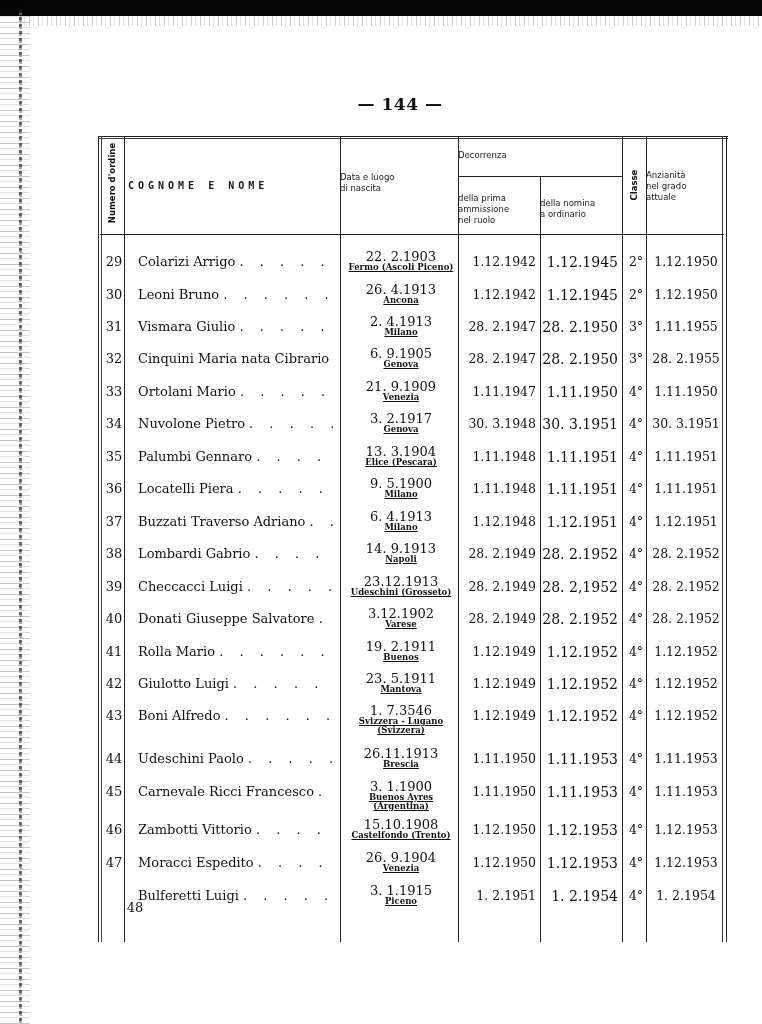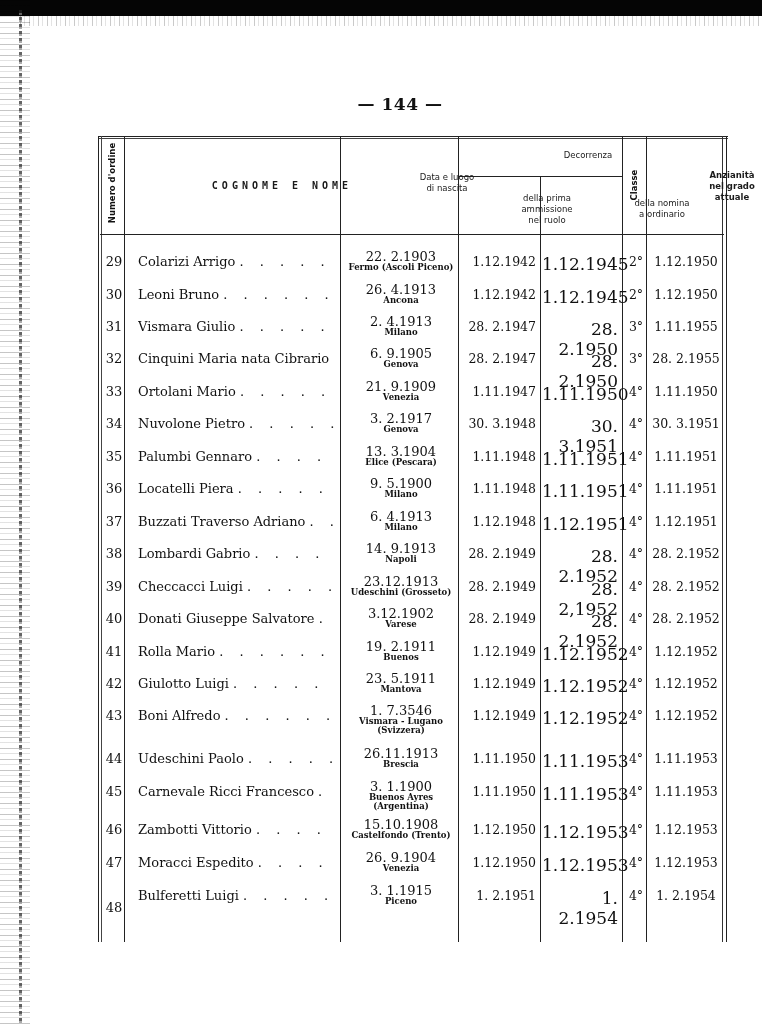--- a/index.html
+++ b/index.html
@@ -42,7 +42,7 @@
   .vline { position: absolute; top: 0; width: 0; height: 806px; border-left: 1.3px solid #222; }
   .hline { position: absolute; height: 0; border-top: 1.3px solid #222; }
 
-  .hdr { position: absolute; text-align: center; font-family: "DejaVu Sans Mono", "Liberation Mono", monospace; font-weight: bold; color: #1a1a1a; margin-left: 48px; }
+  .hdr { position: absolute; text-align: left; font-family: "DejaVu Sans Mono", "Liberation Mono", monospace; font-weight: bold; color: #1a1a1a; }
   .hdr-small { font-size: 8.5px; line-height: 11px; font-weight: normal; font-family: "DejaVu Sans", "Liberation Sans", sans-serif; }
   .hdr-vert {
     position: absolute; transform: rotate(-90deg); transform-origin: center center;

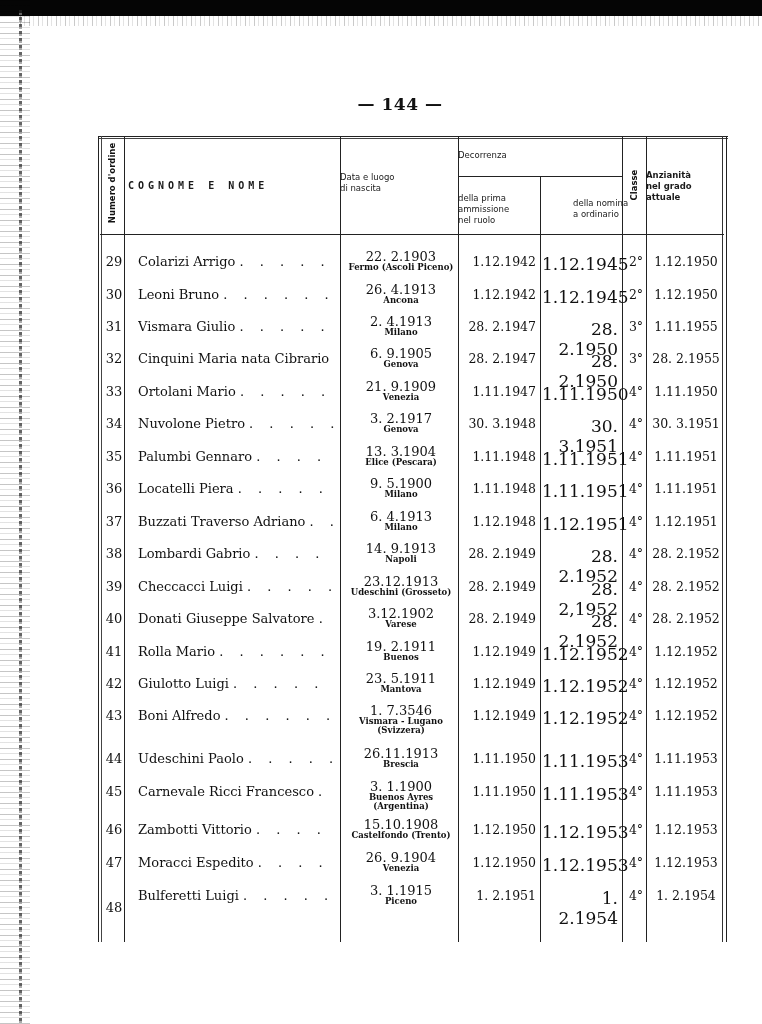--- a/index.html
+++ b/index.html
@@ -105,7 +105,7 @@
     <span>a ordinario</span>
   </div>
   <div class="hdr-vert" style="left:510px; top:44px; width:52px; text-align:center;">Classe</div>
-  <div class="hdr hdr-small" style="left:548px; top:34px; width:76px; font-weight:bold;">
+  <div class="hdr hdr-small" style="left:548px; top:34px; width:76px; font-weight:normal;">
     <span>Anzianità</span><br>
     <span>nel grado</span><br>
     <span>attuale</span>

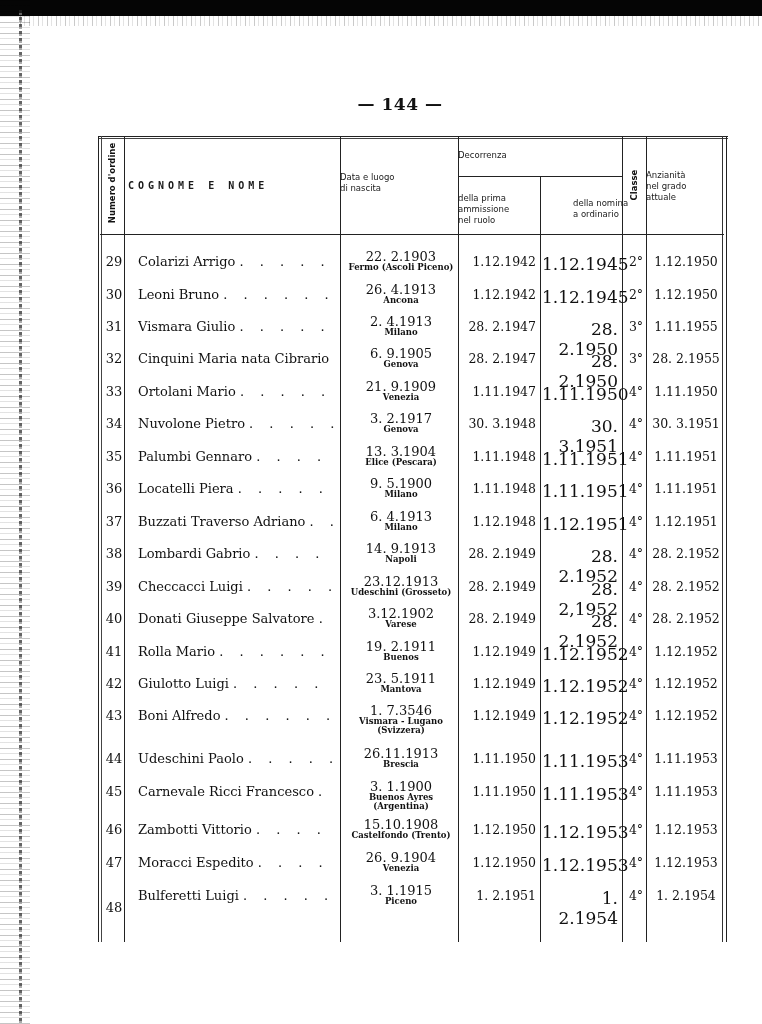--- a/index.html
+++ b/index.html
@@ -100,7 +100,7 @@
     <span>ammissione</span><br>
     <span>nel ruolo</span>
   </div>
-  <div class="hdr hdr-small" style="left:442px; top:62px; width:82px;padding-left:33px;">
+  <div class="hdr hdr-small" style="left:442px; top:62px; width:82px;">
     <span>della nomina</span><br>
     <span>a ordinario</span>
   </div>

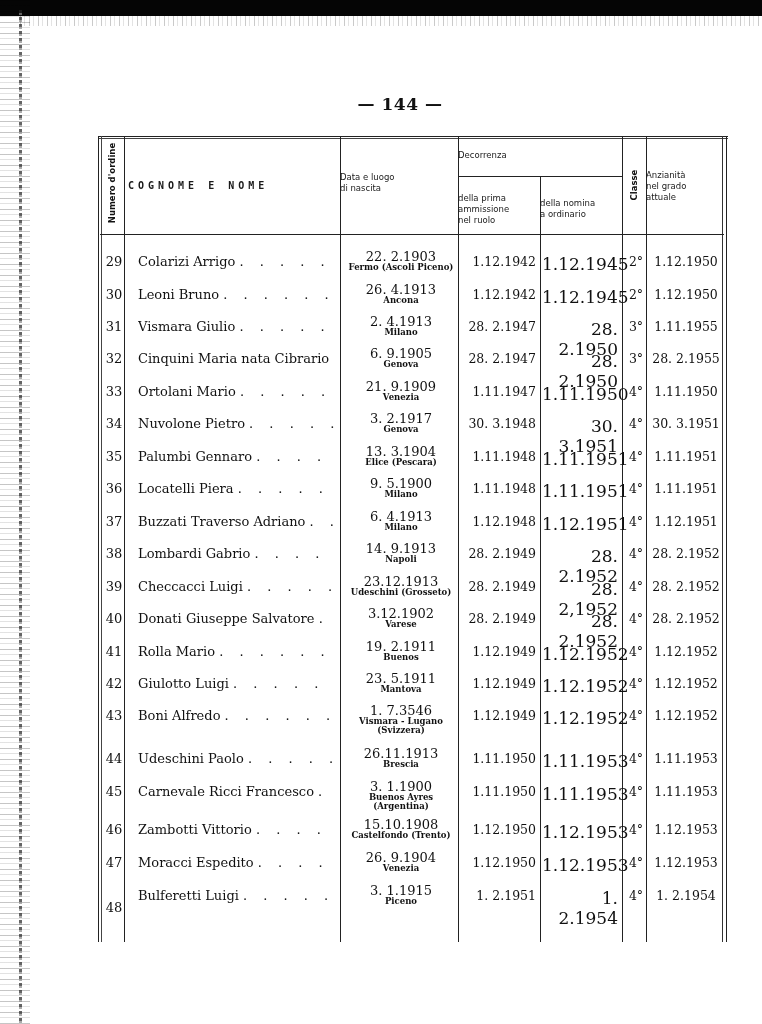--- a/index.html
+++ b/index.html
@@ -56,7 +56,7 @@
   .c-name { left: 40px; width: 196px; font-size: 13px; white-space: nowrap; overflow: hidden; }
   .c-birth { left: 244px; width: 118px; text-align: center; }
   .birth-date { font-size: 13px; line-height: 13px; display: block; }
-  .birth-place { font-size: 8.5px; line-height: 9px; font-weight: bold; display: block; }
+  .birth-place { font-size: 8.5px; line-height: 9px; font-weight: bold; display: block; text-decoration: underline; }
   .c-prima { left: 362px; width: 76px; text-align: right; font-size: 12.5px; }
   .c-nomina { left: 444px; width: 76px; text-align: right; font-size: 17px; }
   .c-classe { left: 528px; width: 20px; text-align: center; font-size: 12.5px; }

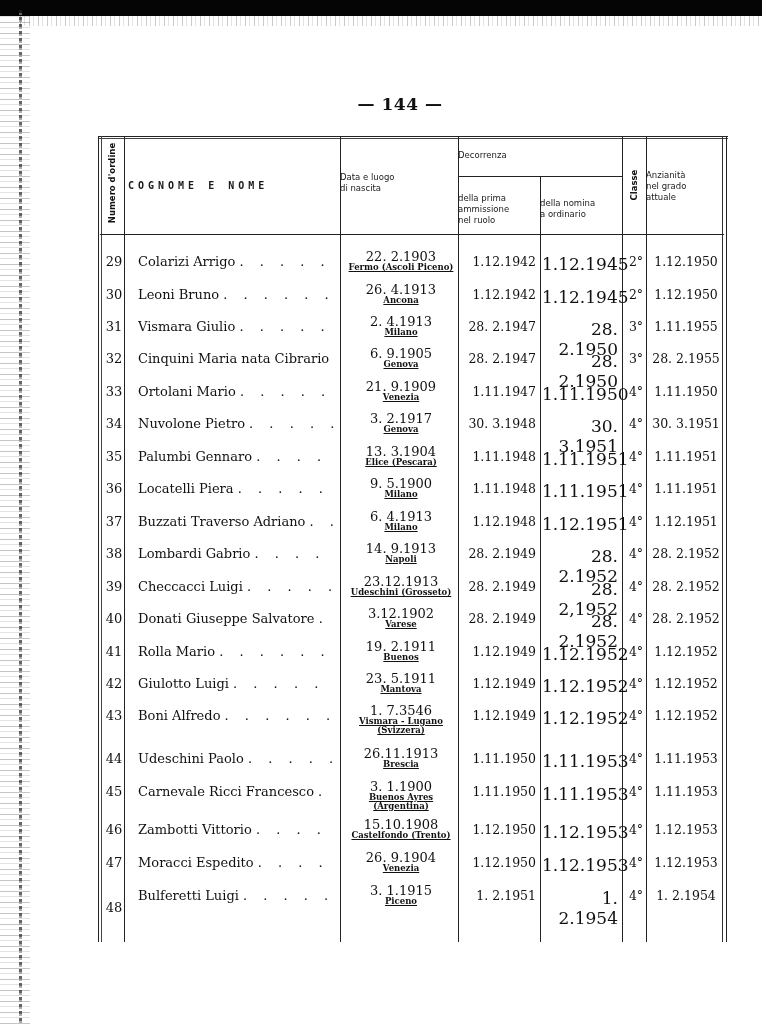--- a/index.html
+++ b/index.html
@@ -58,7 +58,7 @@
   .birth-date { font-size: 13px; line-height: 13px; display: block; }
   .birth-place { font-size: 8.5px; line-height: 9px; font-weight: bold; display: block; text-decoration: underline; }
   .c-prima { left: 362px; width: 76px; text-align: right; font-size: 12.5px; }
-  .c-nomina { left: 444px; width: 76px; text-align: right; font-size: 17px; }
+  .c-nomina { left: 444px; width: 76px; text-align: right; font-size: 14px; }
   .c-classe { left: 528px; width: 20px; text-align: center; font-size: 12.5px; }
   .c-anz { left: 552px; width: 72px; text-align: center; font-size: 12.5px; }
   .dots { letter-spacing: 6px; }

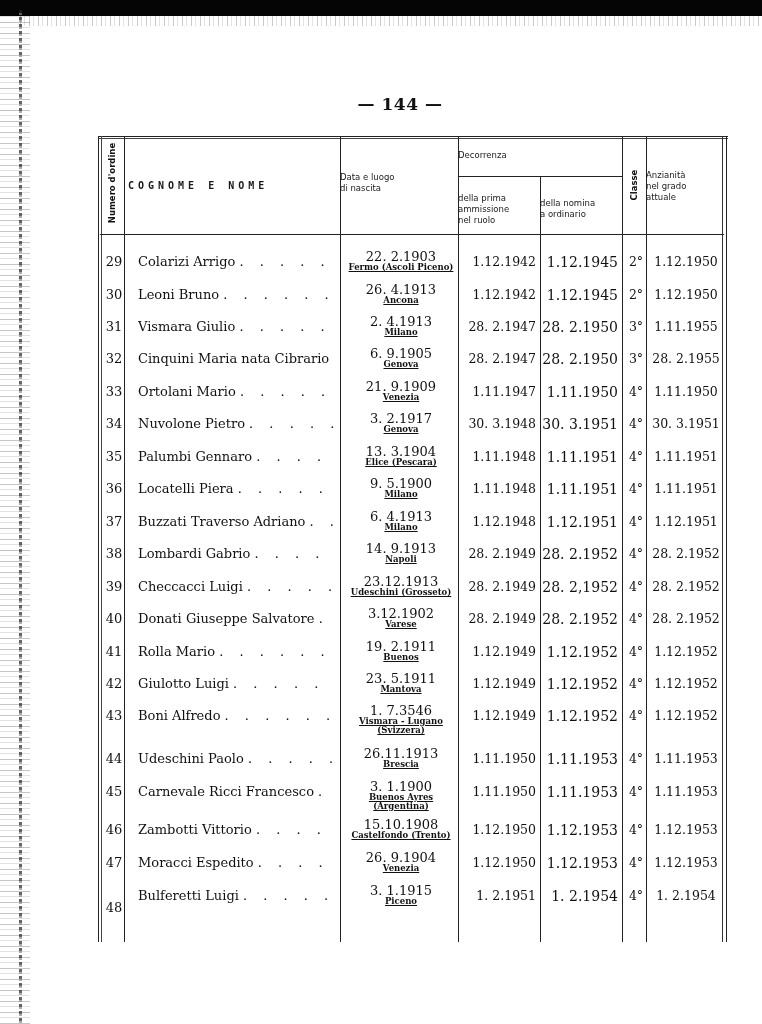--- a/index.html
+++ b/index.html
@@ -285,7 +285,7 @@
         <div class="cell c-name"><span>Boni Alfredo</span> <span class="dots">. . . . . . .</span></div>
         <div class="cell c-birth" style="top:-4px">
           <span class="birth-date">1. 7.3546</span>
-          <span class="birth-place">Vismara - Lugano</span>
+          <span class="birth-place">Svizzera - Lugano</span>
           <span class="birth-place">(Svizzera)</span>
         </div>
         <div class="cell c-prima">1.12.1949</div>

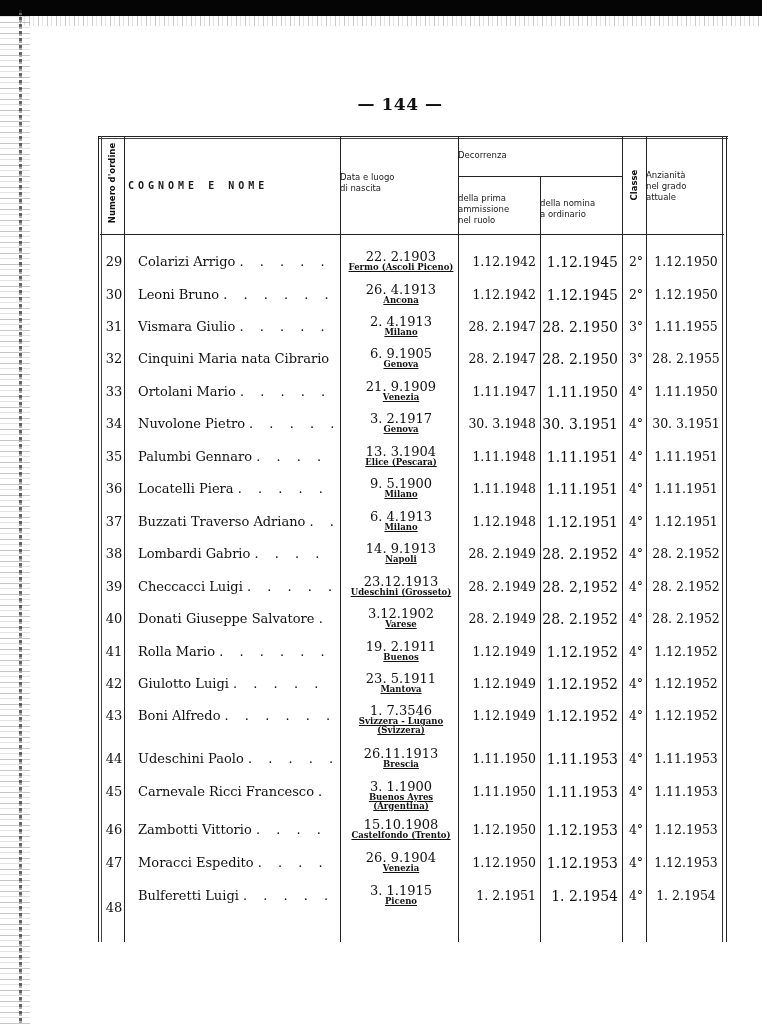--- a/index.html
+++ b/index.html
@@ -343,7 +343,7 @@
         <div class="cell c-anz">1.12.1953</div>
       </div>
       <div class="row" style="top: 752px;">
-        <div class="cell c-num" style="top:12px;">48</div>
+        <div class="cell c-num" style="top:12px;padding-left:21px;">48</div>
         <div class="cell c-name"><span>Bulferetti Luigi</span> <span class="dots">. . . . . . .</span></div>
         <div class="cell c-birth" style="top:-4px">
           <span class="birth-date">3. 1.1915</span>

